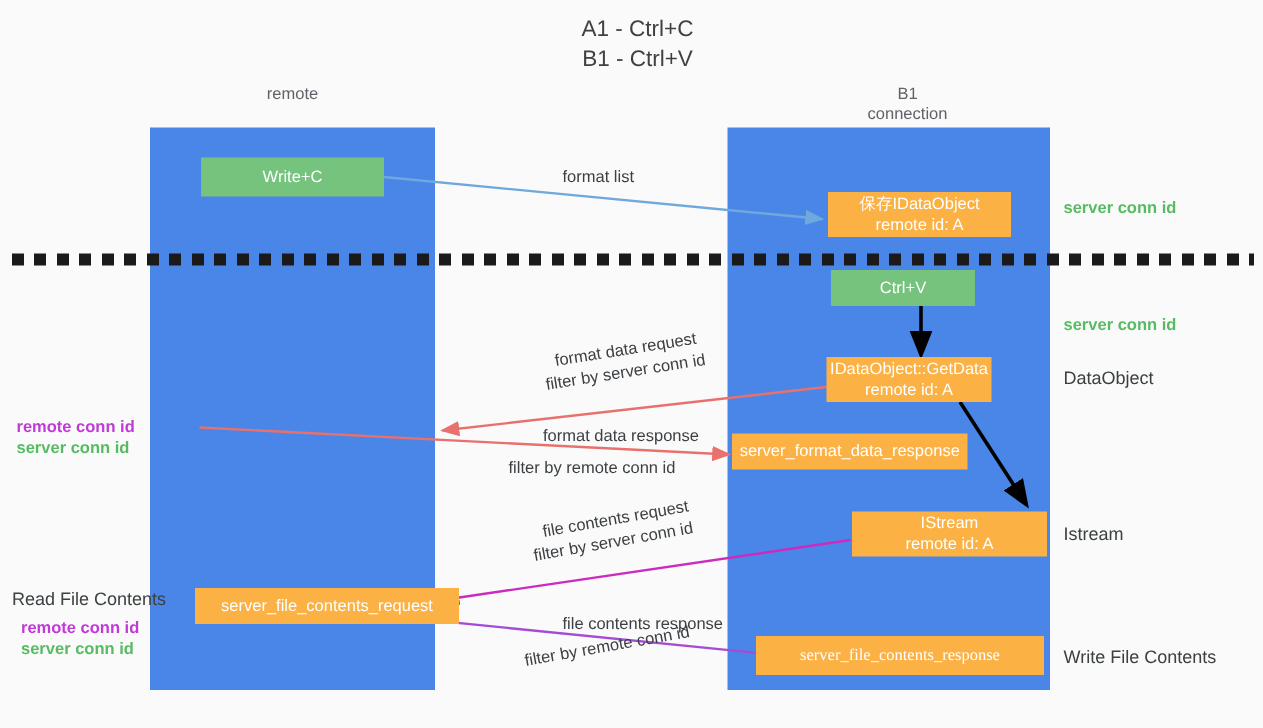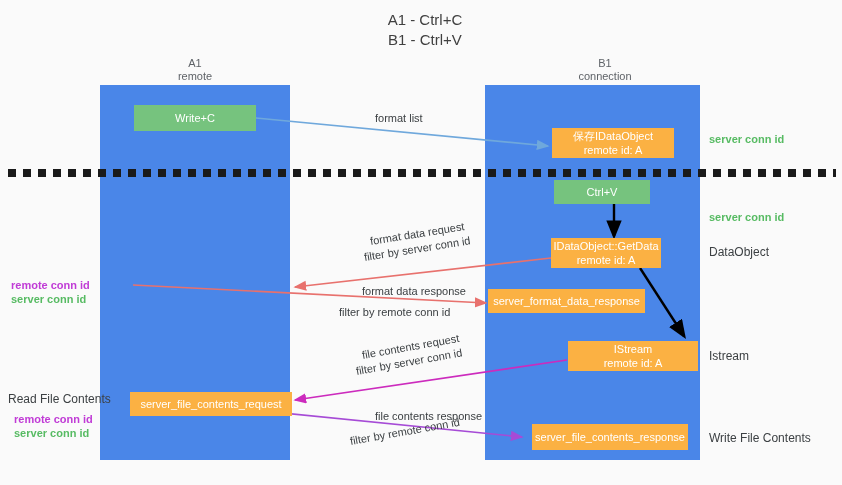--- a/index.html
+++ b/index.html
@@ -67,7 +67,6 @@
   </div>
 
   <div class="col-head" id="head-a1">
-    <div>A1</div>
     <div>remote</div>
   </div>
   <div class="col-head" id="head-b1">

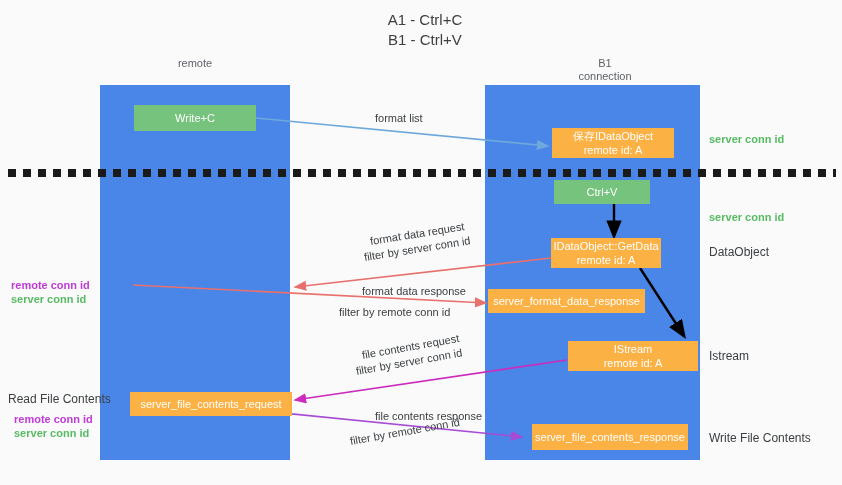--- a/index.html
+++ b/index.html
@@ -118,7 +118,7 @@
   </div>
 
 
-  <div class="node orange" style="left:130px;top:392px;width:162px;height:24px;">
+  <div class="node orange" style="left:130px;top:392px;width:176px;height:24px;">
     <div>server_file_contents_request</div>
   </div>
 

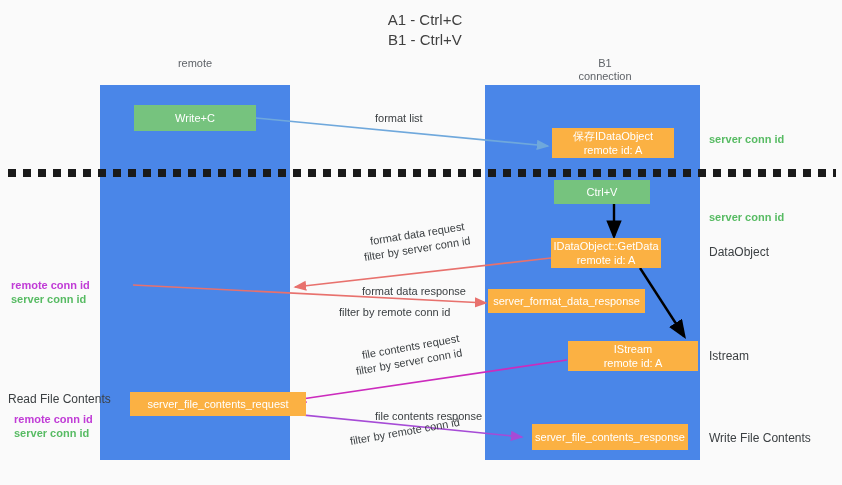--- a/index.html
+++ b/index.html
@@ -145,7 +145,7 @@
     <div class="l2">remote id: A</div>
   </div>
 
-  <div class="node orange" style="left:532px;top:424px;width:156px;height:26px;">
+  <div class="node orange" style="left:504px;top:424px;width:192px;height:26px;font-family:Liberation Serif, serif;">
     <div>server_file_contents_response</div>
   </div>
 

